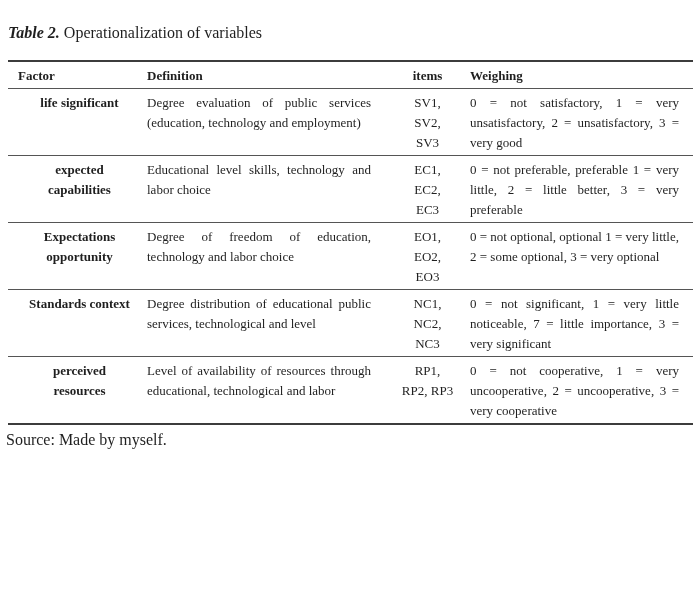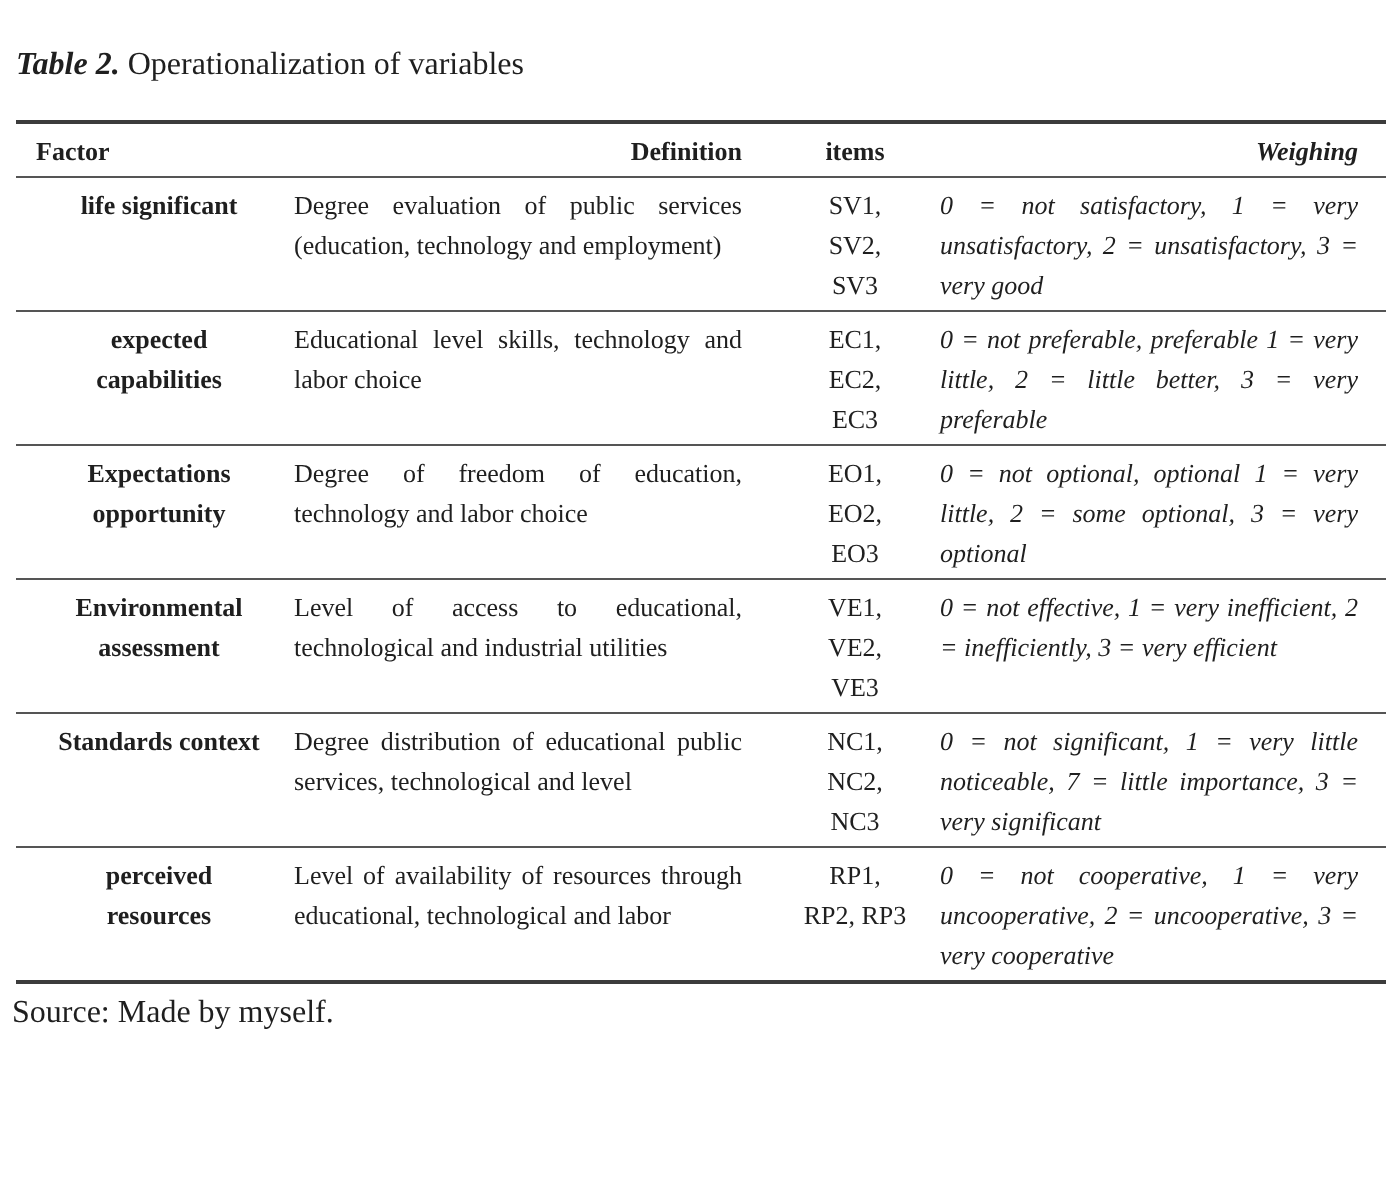--- a/index.html
+++ b/index.html
@@ -67,7 +67,7 @@
     font-style: italic;
   }
   th.cell-factor { padding-left: 10px; text-align: left; text-align-last: left; }
-  th.cell-def, th.cell-weigh { text-align: right; }
+  th.cell-def, th.cell-weigh { text-align: left; }
 
   .source-line {
     font-size: 16px;

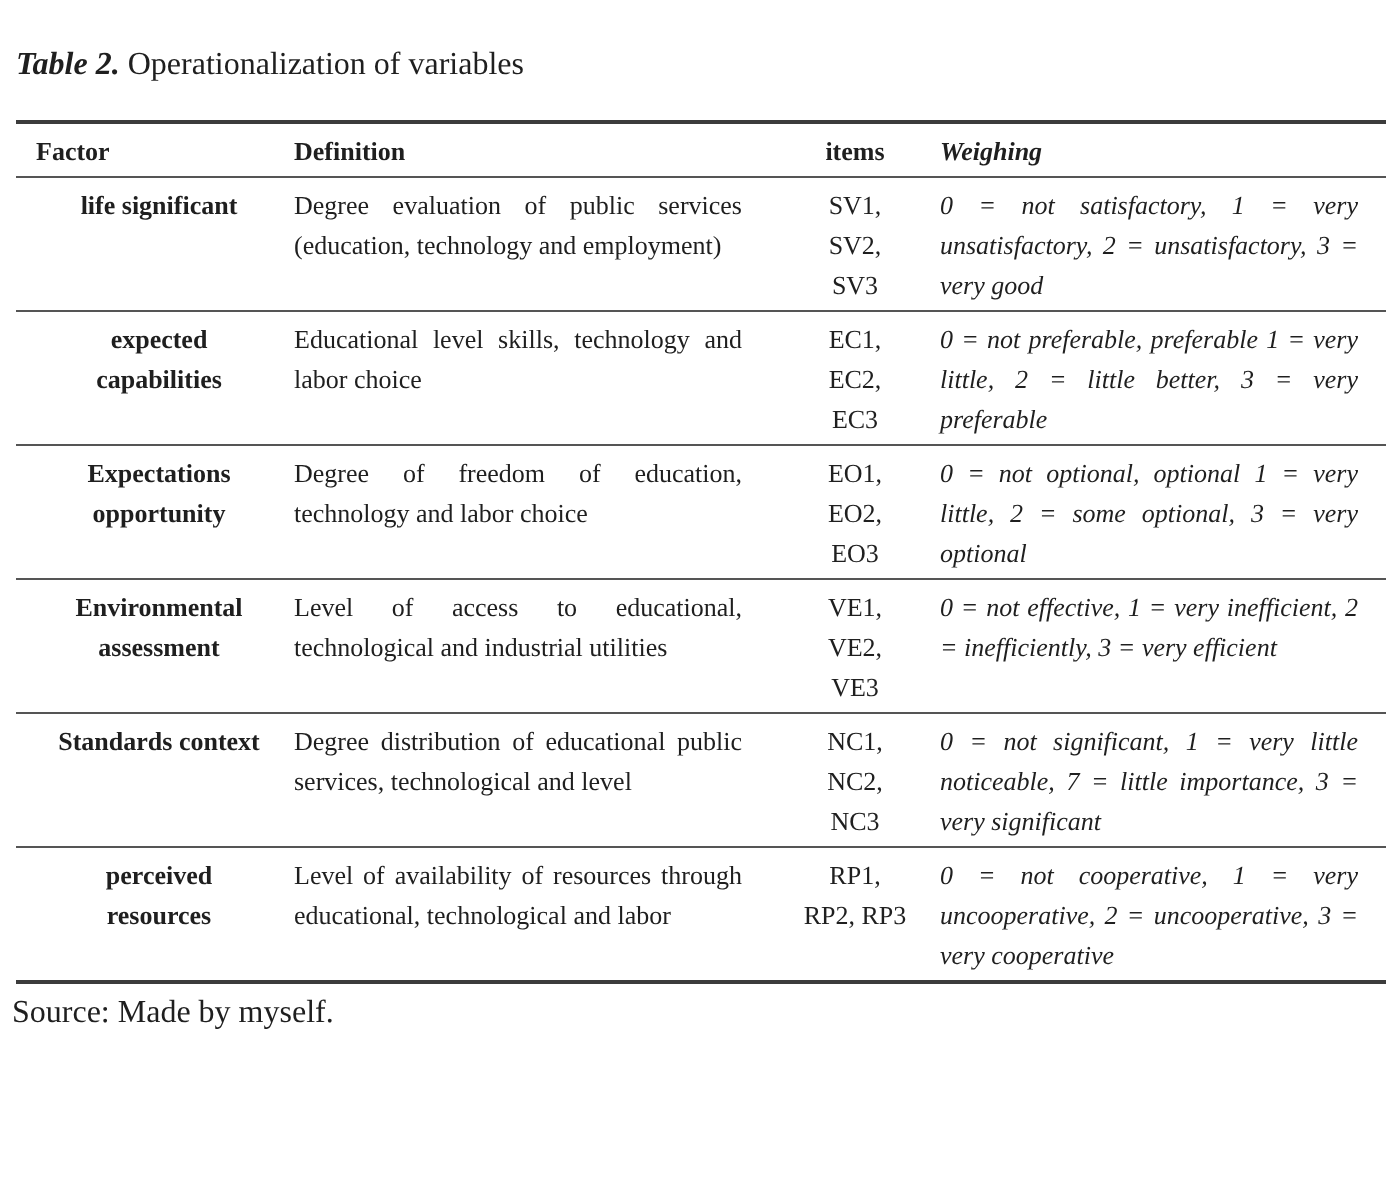--- a/index.html
+++ b/index.html
@@ -64,7 +64,6 @@
   .cell-weigh {
     text-align: justify;
     padding: 4px 14px 2px 0;
-    font-style: italic;
   }
   th.cell-factor { padding-left: 10px; text-align: left; text-align-last: left; }
   th.cell-def, th.cell-weigh { text-align: left; }

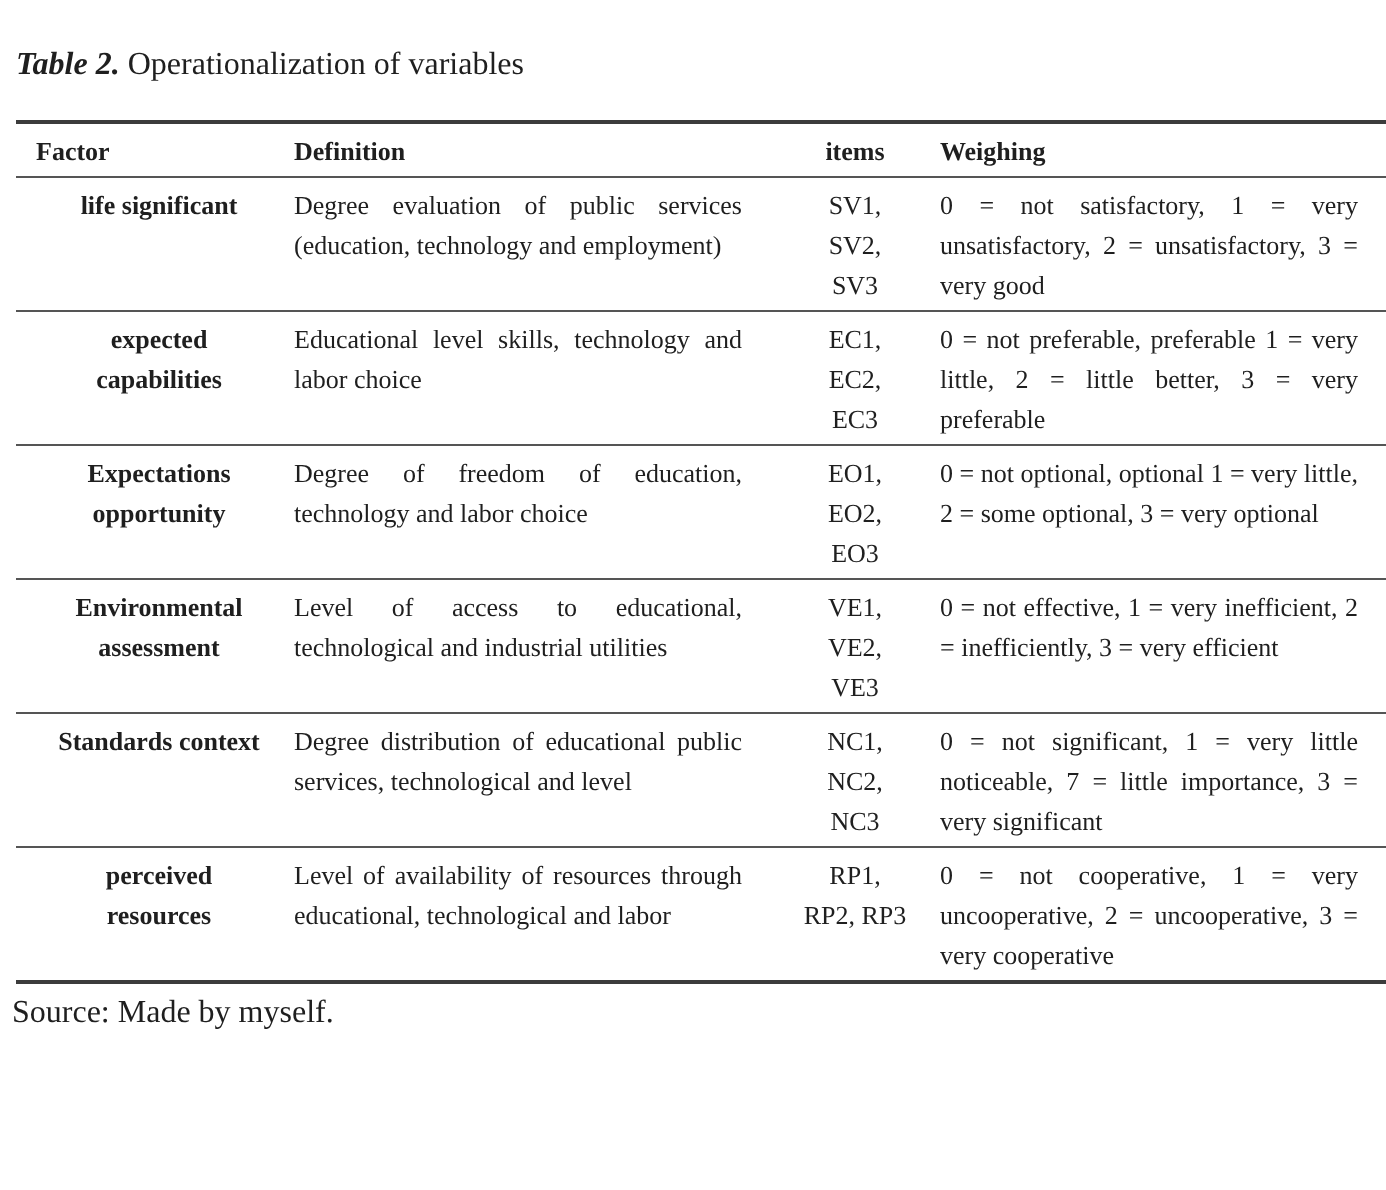--- a/index.html
+++ b/index.html
@@ -126,15 +126,6 @@
         <td class="cell-weigh">0 = not optional, optional 1 = very little, 2 = some optional, 3 = very optional</td>
       </tr>
       <tr>
-        <td class="cell-factor">Environmental
-assessment</td>
-        <td class="cell-def">Level of access to educational, technological and industrial utilities</td>
-        <td class="cell-items">VE1,
-VE2,
-VE3</td>
-        <td class="cell-weigh">0 = not effective, 1 = very inefficient, 2 = inefficiently, 3 = very efficient</td>
-      </tr>
-      <tr>
         <td class="cell-factor">Standards context</td>
         <td class="cell-def">Degree distribution of educational public services, technological and level</td>
         <td class="cell-items">NC1,

